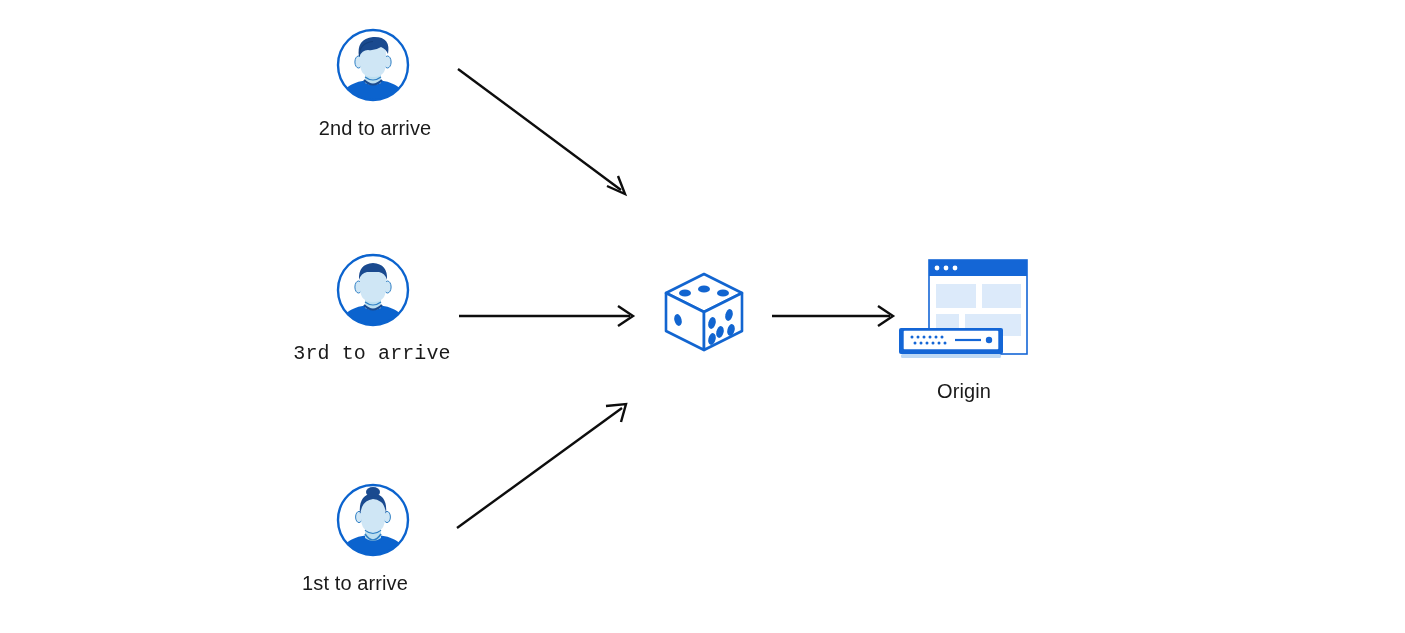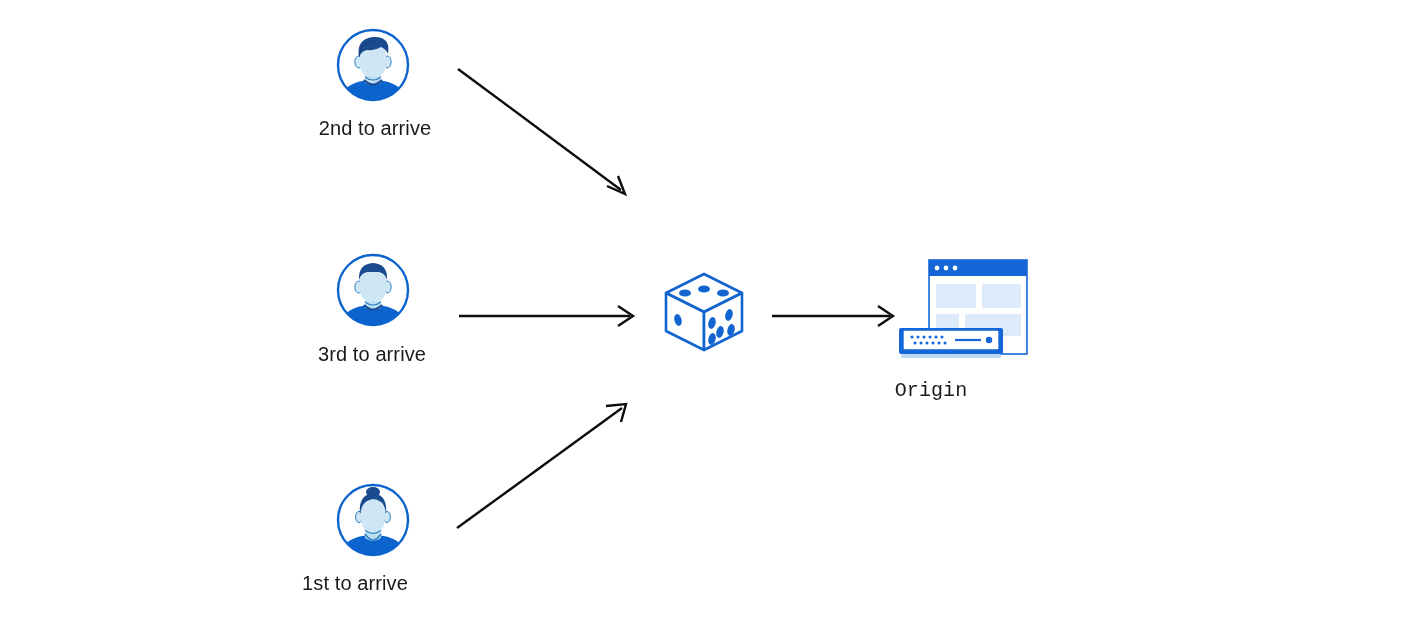--- a/index.html
+++ b/index.html
@@ -136,7 +136,7 @@
       <circle cx="38" cy="38" r="35" fill="none" stroke="#0b63ce" stroke-width="2.4"></circle>
     </svg>
   </div>
-  <div class="label" style="left:372px; top:342px; transform:translateX(-50%);">3rd to arrive</div>
+  <div class="label" style="left:372px; top:342px; transform:translateX(-50%);font-family:Liberation Mono, monospace;">3rd to arrive</div>
 
   <div class="avatar-wrap" style="left:335px; top:482px;">
     <svg width="76" height="76" viewBox="0 0 76 76">

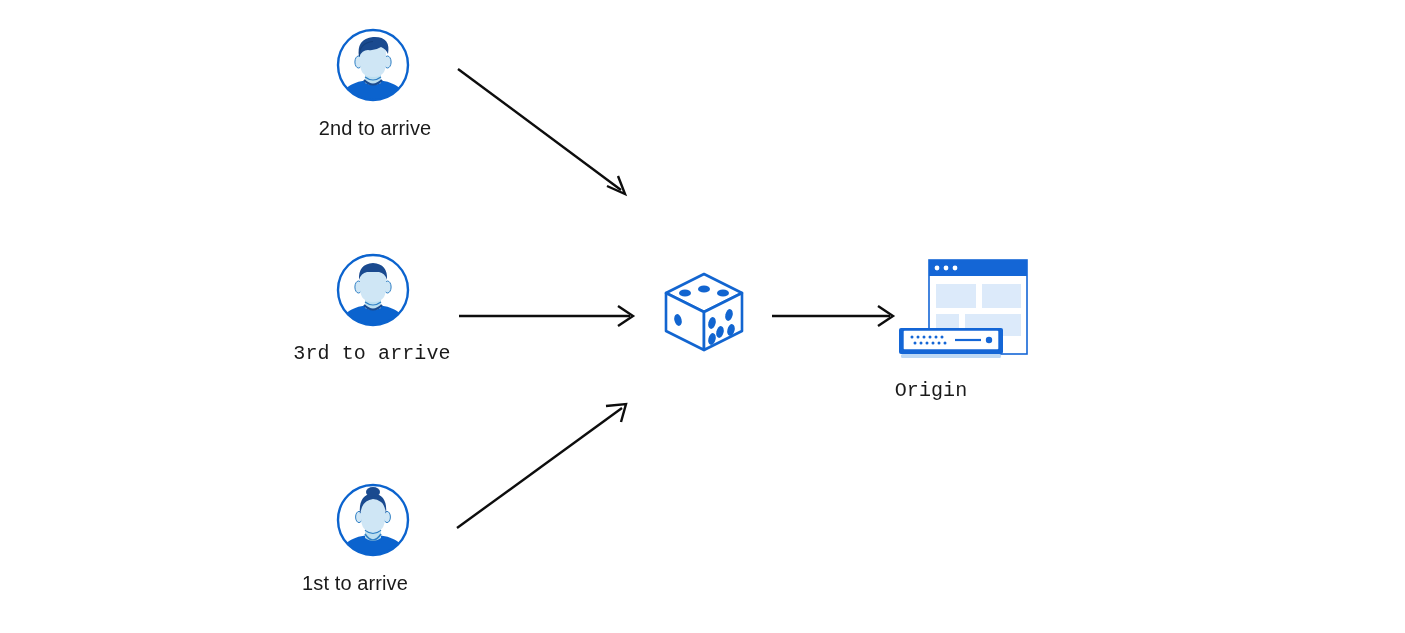--- a/index.html
+++ b/index.html
@@ -233,7 +233,7 @@
       </g>
     </svg>
   </div>
-  <div class="label" style="left:931px; top:379px; transform:translateX(-50%);font-family:Liberation Mono, monospace;">Origin</div>
+  <div class="label" style="left:964px; top:379px; transform:translateX(-50%);">Origin</div>
 
 </div>
 

